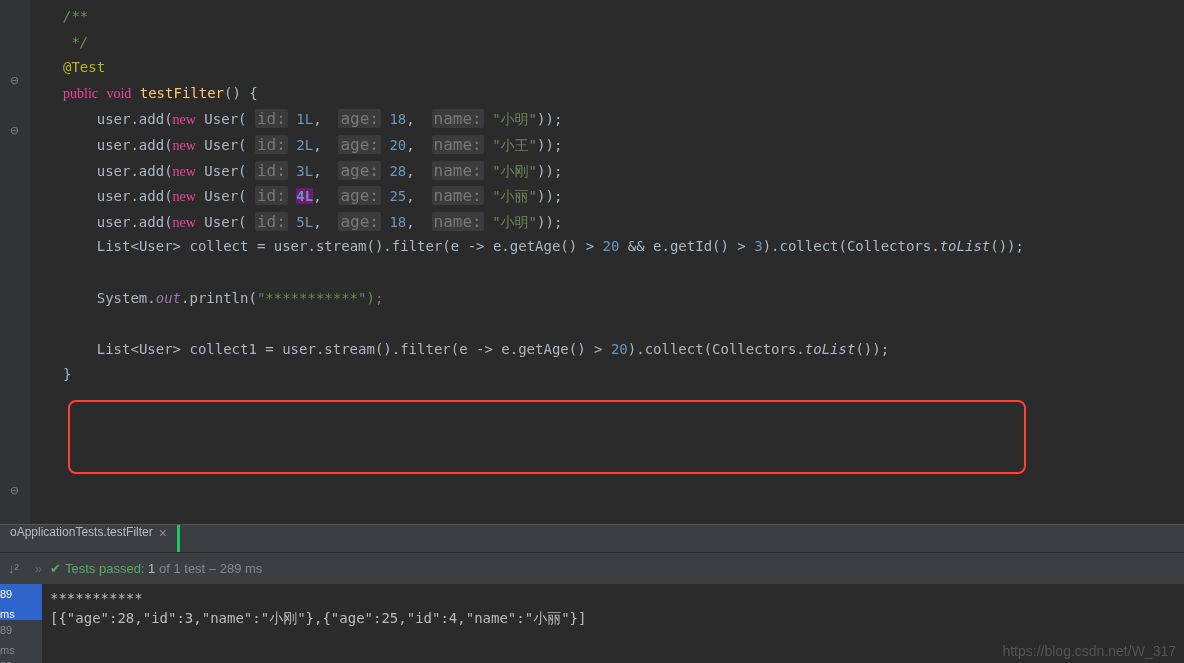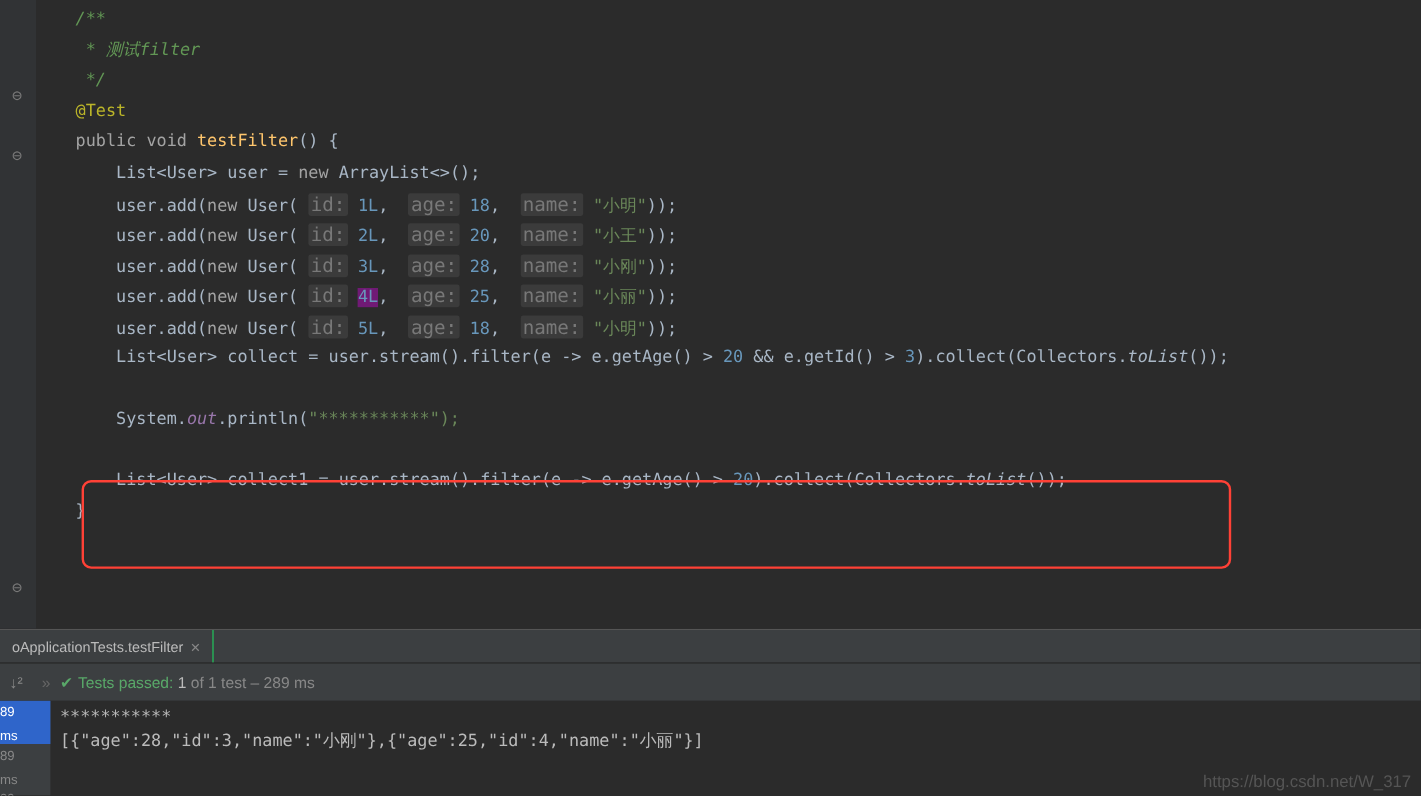--- a/index.html
+++ b/index.html
@@ -156,7 +156,6 @@
   </div>
   <div class="code-container">
     <div class="code-line"><span class="cm-doc-comment">/**</span></div>
-    <div class="code-line"><span class="cm-doc-comment"> * 测试filter</span></div>
     <div class="code-line"><span class="cm-doc-comment"> */</span></div>
     <div class="code-line"><span class="cm-annotation">@Test</span></div>
     <div class="code-line"><span class="cm-keyword">public</span> <span class="cm-keyword">void</span> <span class="cm-method">testFilter</span><span class="cm-default">() {</span></div>

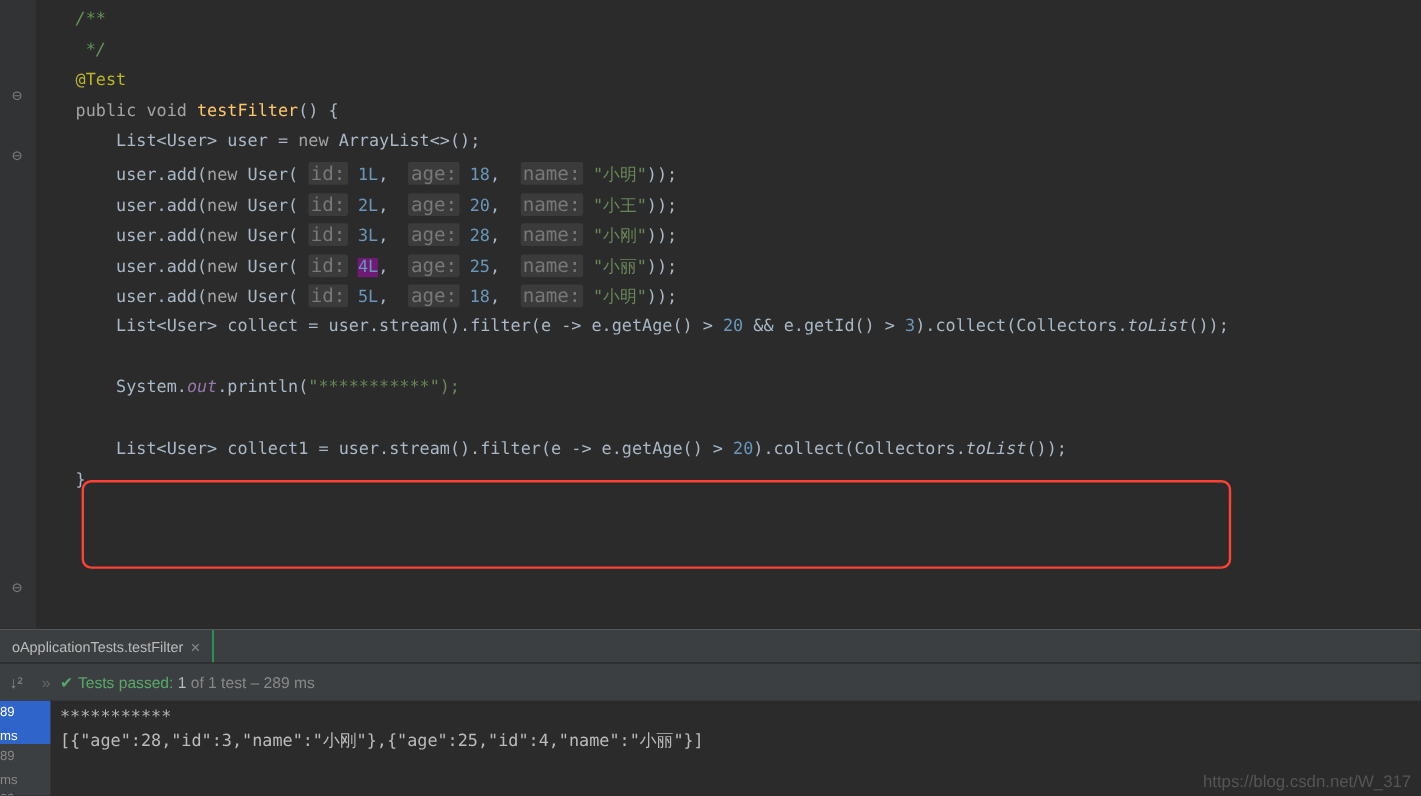--- a/index.html
+++ b/index.html
@@ -55,7 +55,7 @@
     }
     .cm-doc-comment { color: #629755; font-style: italic; }
     .cm-annotation { color: #bbb529; text-align: right; }
-    .cm-keyword { color: #a3a3a3; }
+    .cm-keyword { color: #ec4899; font-family: Liberation Serif, serif; }
     .cm-string { color: #6a8759; }
     .cm-number { color: #6897bb; }
     .cm-method { color: #ffc66d; }

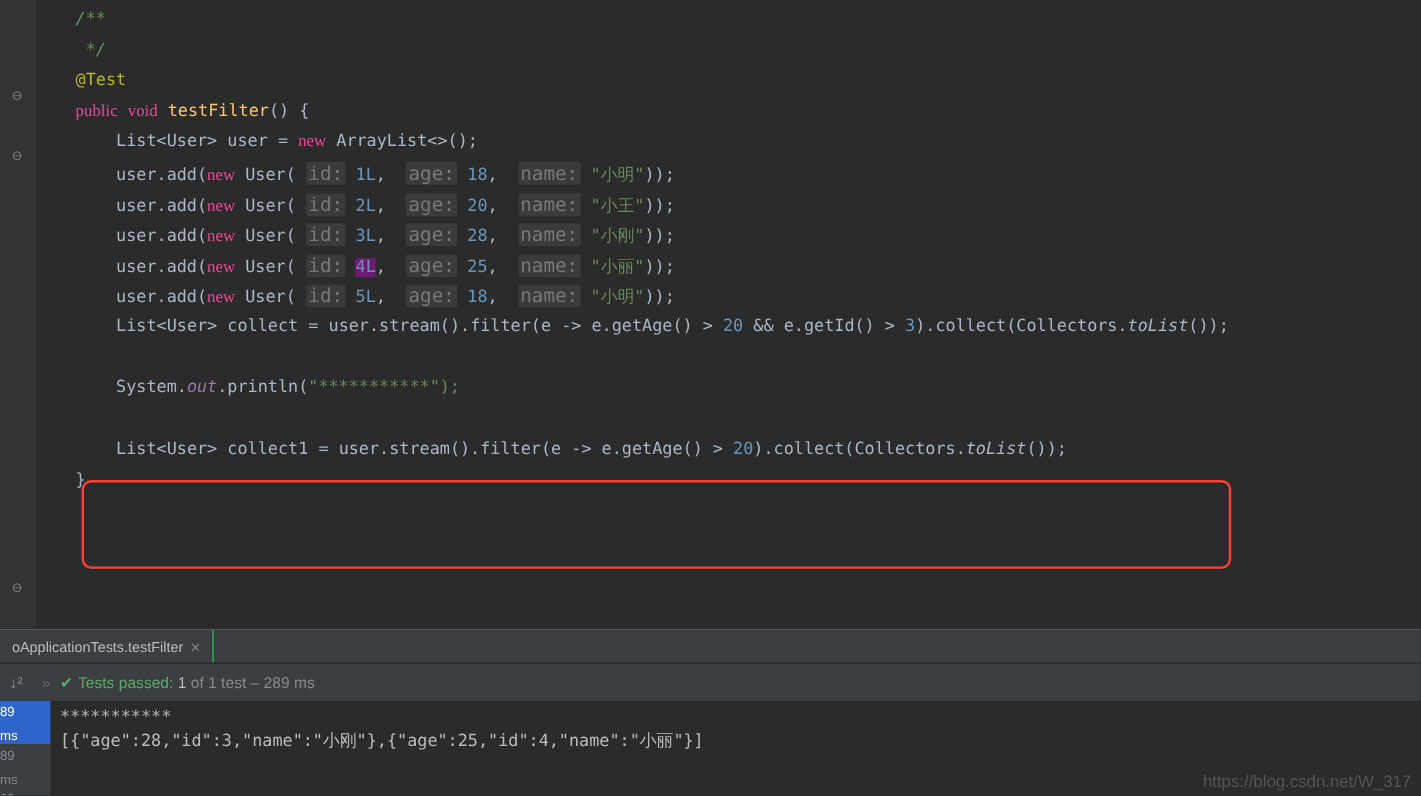--- a/index.html
+++ b/index.html
@@ -159,7 +159,6 @@
     <div class="code-line"><span class="cm-doc-comment"> */</span></div>
     <div class="code-line"><span class="cm-annotation">@Test</span></div>
     <div class="code-line"><span class="cm-keyword">public</span> <span class="cm-keyword">void</span> <span class="cm-method">testFilter</span><span class="cm-default">() {</span></div>
-    <div class="code-line">    <span class="cm-default">List</span><span class="cm-default">&lt;</span><span class="cm-default">User</span><span class="cm-default">&gt; </span><span class="cm-default">user</span><span class="cm-default"> = </span><span class="cm-keyword">new</span> <span class="cm-default">ArrayList</span><span class="cm-default">&lt;&gt;();</span></div>
     <div class="code-line">    <span class="cm-default">user</span><span class="cm-default">.add(</span><span class="cm-keyword">new</span><span class="cm-default"> User(</span> <span class="cm-param-hint">id:</span> <span class="cm-number">1L</span><span class="cm-default">,  </span><span class="cm-param-hint">age:</span> <span class="cm-number">18</span><span class="cm-default">,  </span><span class="cm-param-hint">name:</span> <span class="cm-string">"小明"</span><span class="cm-default">));</span></div>
     <div class="code-line">    <span class="cm-default">user</span><span class="cm-default">.add(</span><span class="cm-keyword">new</span><span class="cm-default"> User(</span> <span class="cm-param-hint">id:</span> <span class="cm-number">2L</span><span class="cm-default">,  </span><span class="cm-param-hint">age:</span> <span class="cm-number">20</span><span class="cm-default">,  </span><span class="cm-param-hint">name:</span> <span class="cm-string">"小王"</span><span class="cm-default">));</span></div>
     <div class="code-line">    <span class="cm-default">user</span><span class="cm-default">.add(</span><span class="cm-keyword">new</span><span class="cm-default"> User(</span> <span class="cm-param-hint">id:</span> <span class="cm-number">3L</span><span class="cm-default">,  </span><span class="cm-param-hint">age:</span> <span class="cm-number">28</span><span class="cm-default">,  </span><span class="cm-param-hint">name:</span> <span class="cm-string">"小刚"</span><span class="cm-default">));</span></div>

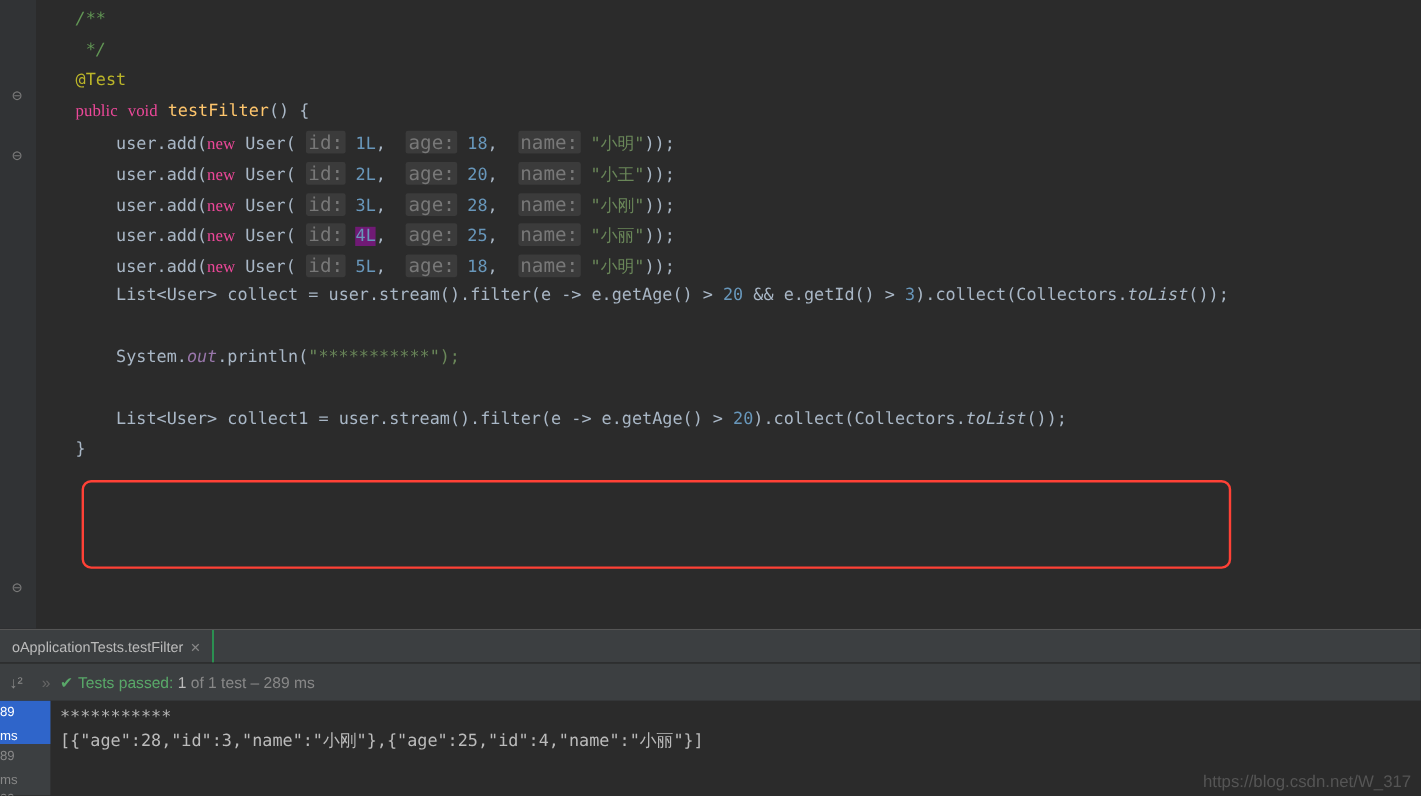--- a/index.html
+++ b/index.html
@@ -63,7 +63,7 @@
     .cm-default { color: #a9b7c6; }
     .cm-field-italic { color: #9876aa; font-style: italic; }
     .cm-method-italic { color: #a9b7c6; font-style: italic; }
-    .cm-highlighted { background: #701a75; }
+    .cm-highlighted { background: #701a75; font-weight: bold; }
 
     .tab-bar {
       background: #3c3f41;

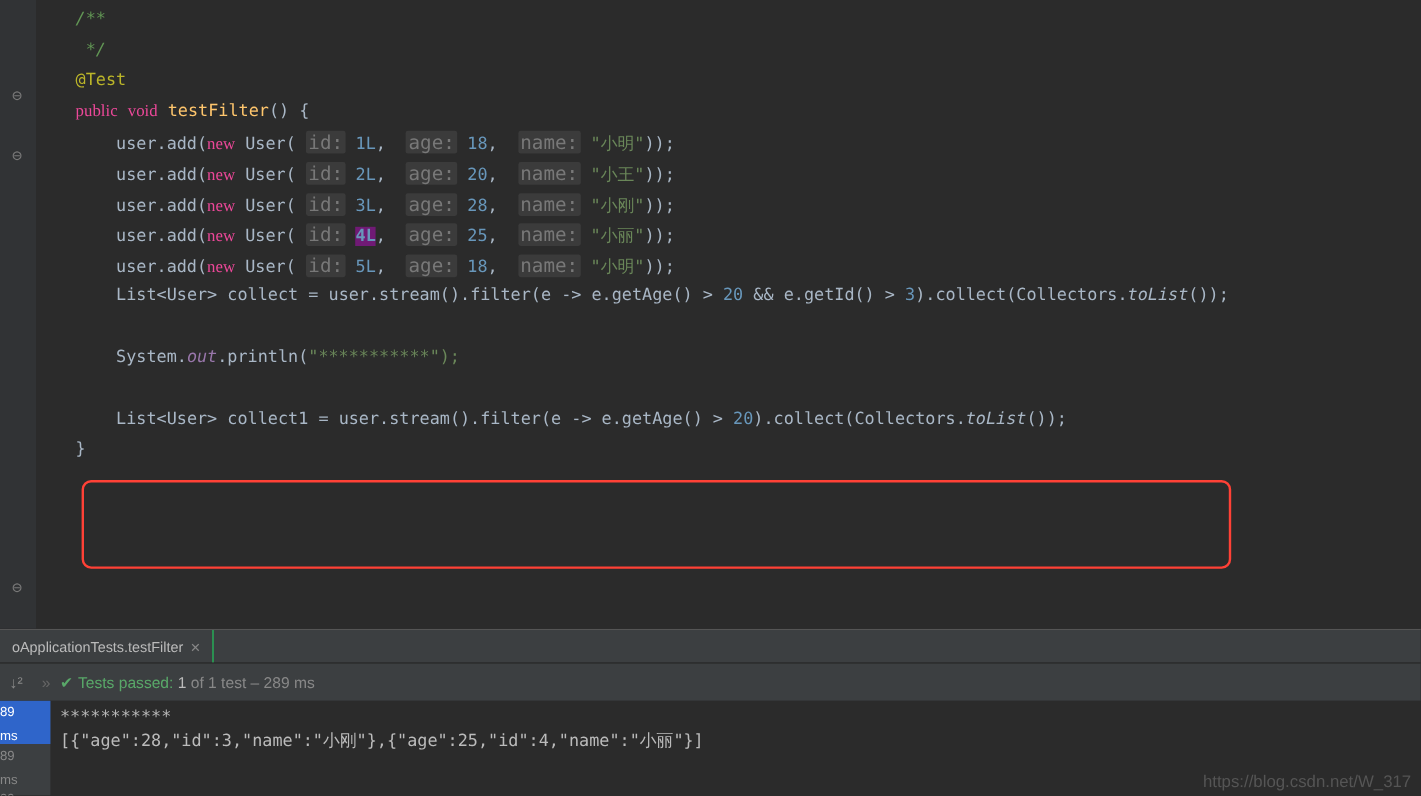--- a/index.html
+++ b/index.html
@@ -74,12 +74,11 @@
     }
     .tab {
       display: flex;
-      align-items: center;
       padding: 0 10px;
       height: 100%;
       color: #bbb;
       font-size: 12px;
-      border-right: 1px solid #22c55e;
+      border-right: 3px solid #22c55e;
       font-family: -apple-system, sans-serif;
     }
     .tab-close {

